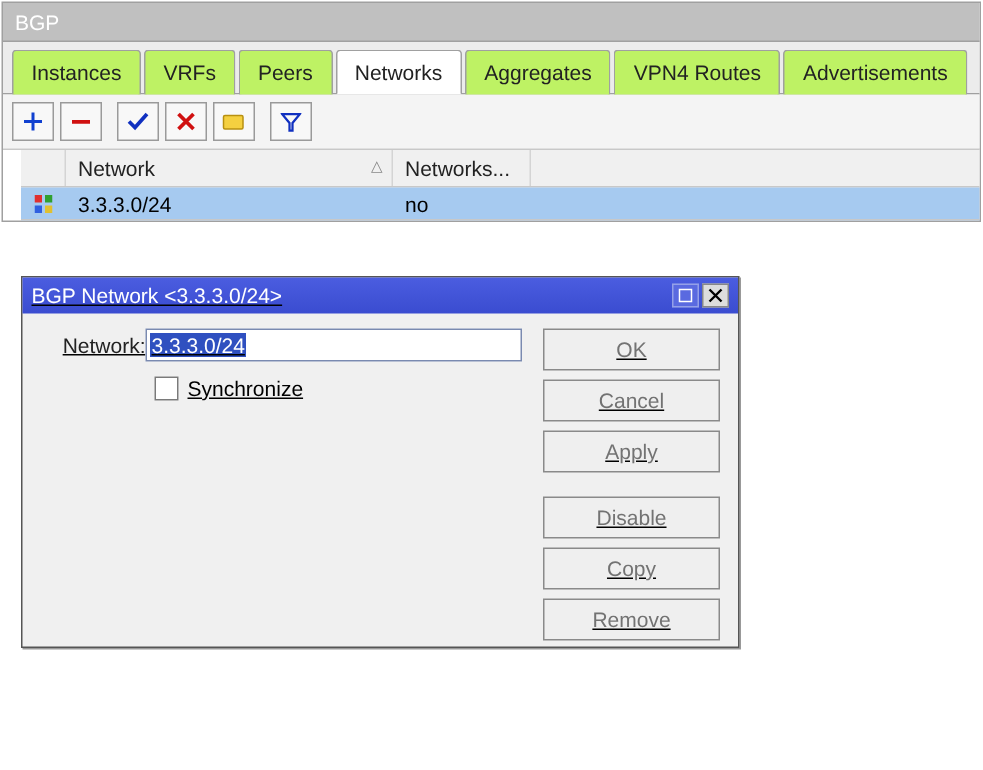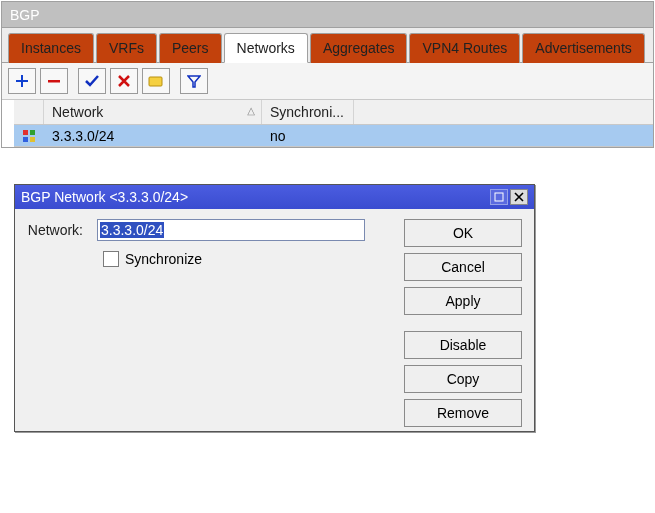--- a/index.html
+++ b/index.html
@@ -39,7 +39,7 @@
     padding: 6px 12px;
     border: 1px solid #a0a0a0;
     border-bottom: none;
-    background: #c2410c;
+    background: #bef264;
     margin-right: 2px;
     border-radius: 3px 3px 0 0;
     cursor: pointer;

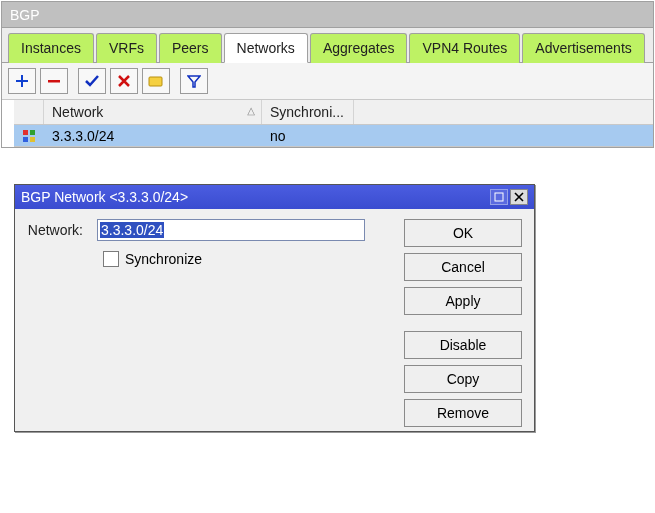--- a/index.html
+++ b/index.html
@@ -248,7 +248,7 @@
         <span>Network</span>
         <span class="sort">△</span>
       </div>
-      <div class="th th3">Synchroni...</div>
+      <div class="th th3">Networks...</div>
       <div class="th" style="flex:1;border-right:none;"></div>
     </div>
     <div class="trow">

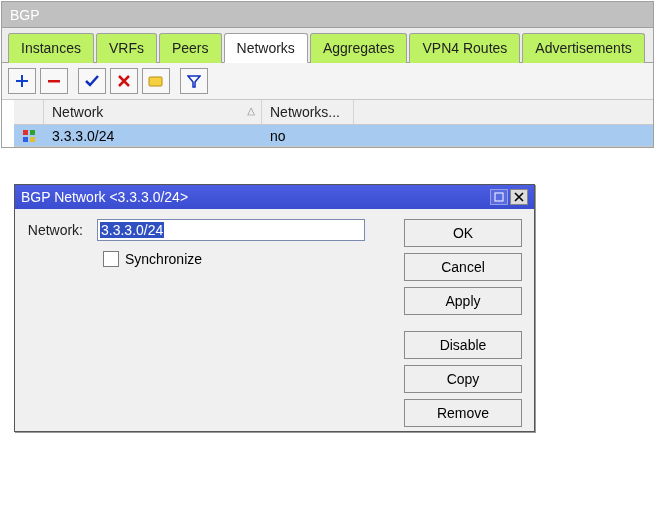--- a/index.html
+++ b/index.html
@@ -118,10 +118,11 @@
     position: absolute;
     left: 14px;
     top: 184px;
-    width: 521px;
+    width: 479px;
     border: 1px solid #555;
     background: #f0f0f0;
     box-shadow: 1px 1px 0 #999;
+    text-decoration: underline;
   }
   .dlg-title {
     background: #3b4fd8;

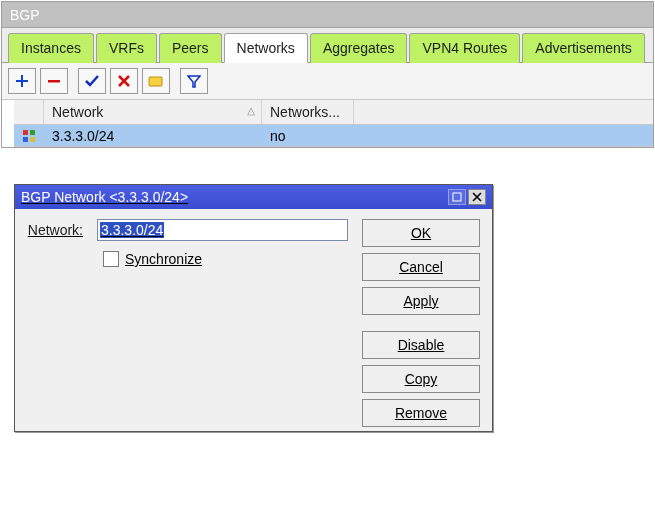--- a/index.html
+++ b/index.html
@@ -156,7 +156,7 @@
     margin-bottom: 10px;
     font-size: 14px;
   }
-  .form-row label { width: 70px; text-align: right; padding-right: 14px; color:#222;}
+  .form-row label { width: 70px; text-align: right; padding-right: 0; color:#222;}
   .sel-text {
     background: #2f50c0;
     color: #fff;

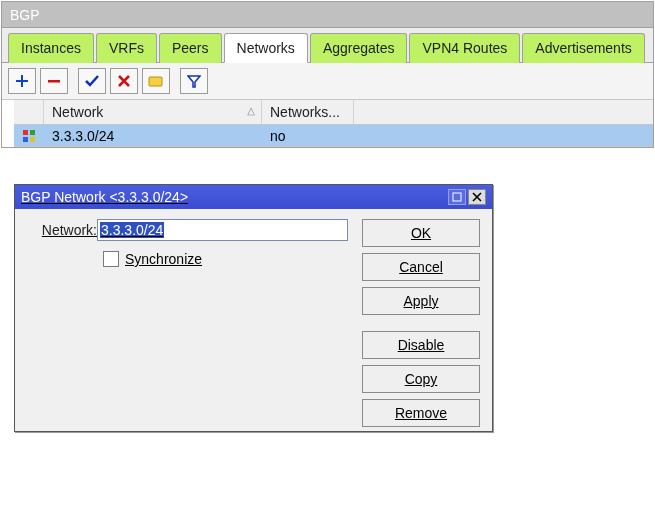--- a/index.html
+++ b/index.html
@@ -180,7 +180,7 @@
     background: #efefef;
     font-size: 14px;
     cursor: pointer;
-    color: #000000;
+    color: #737373;
   }
   .dlg-status {
     border-top: 1px solid #b8b8b8;

